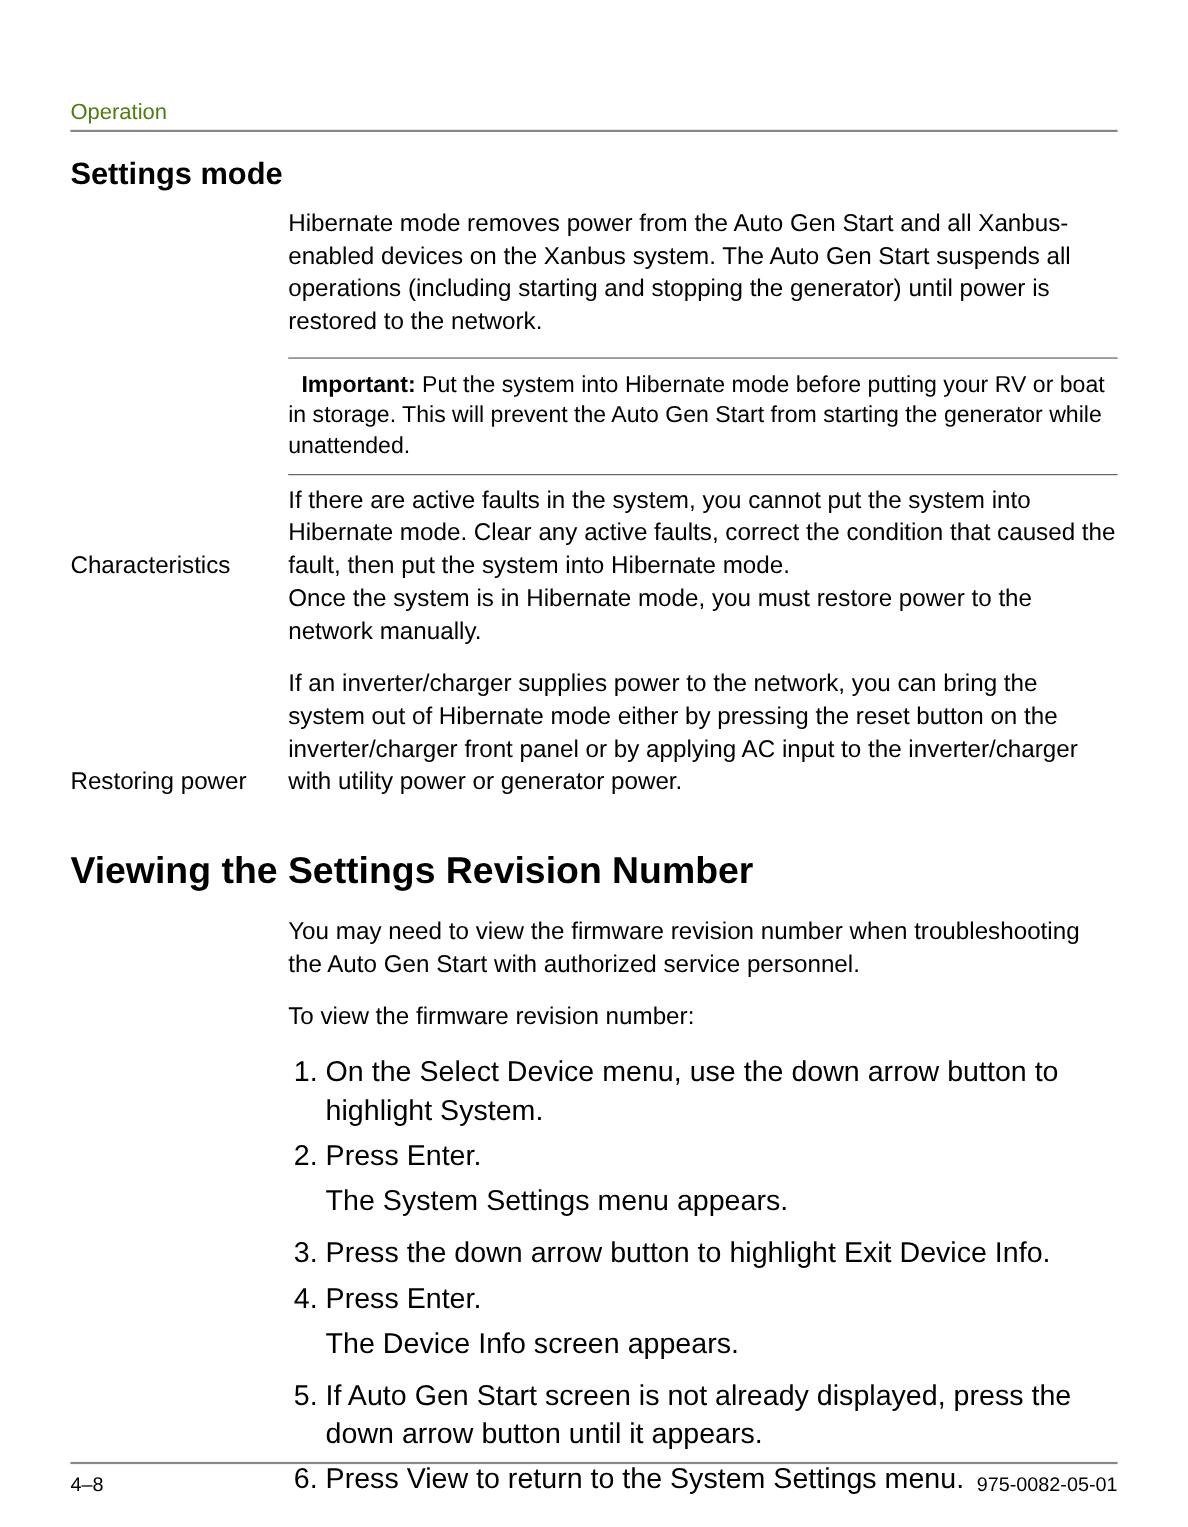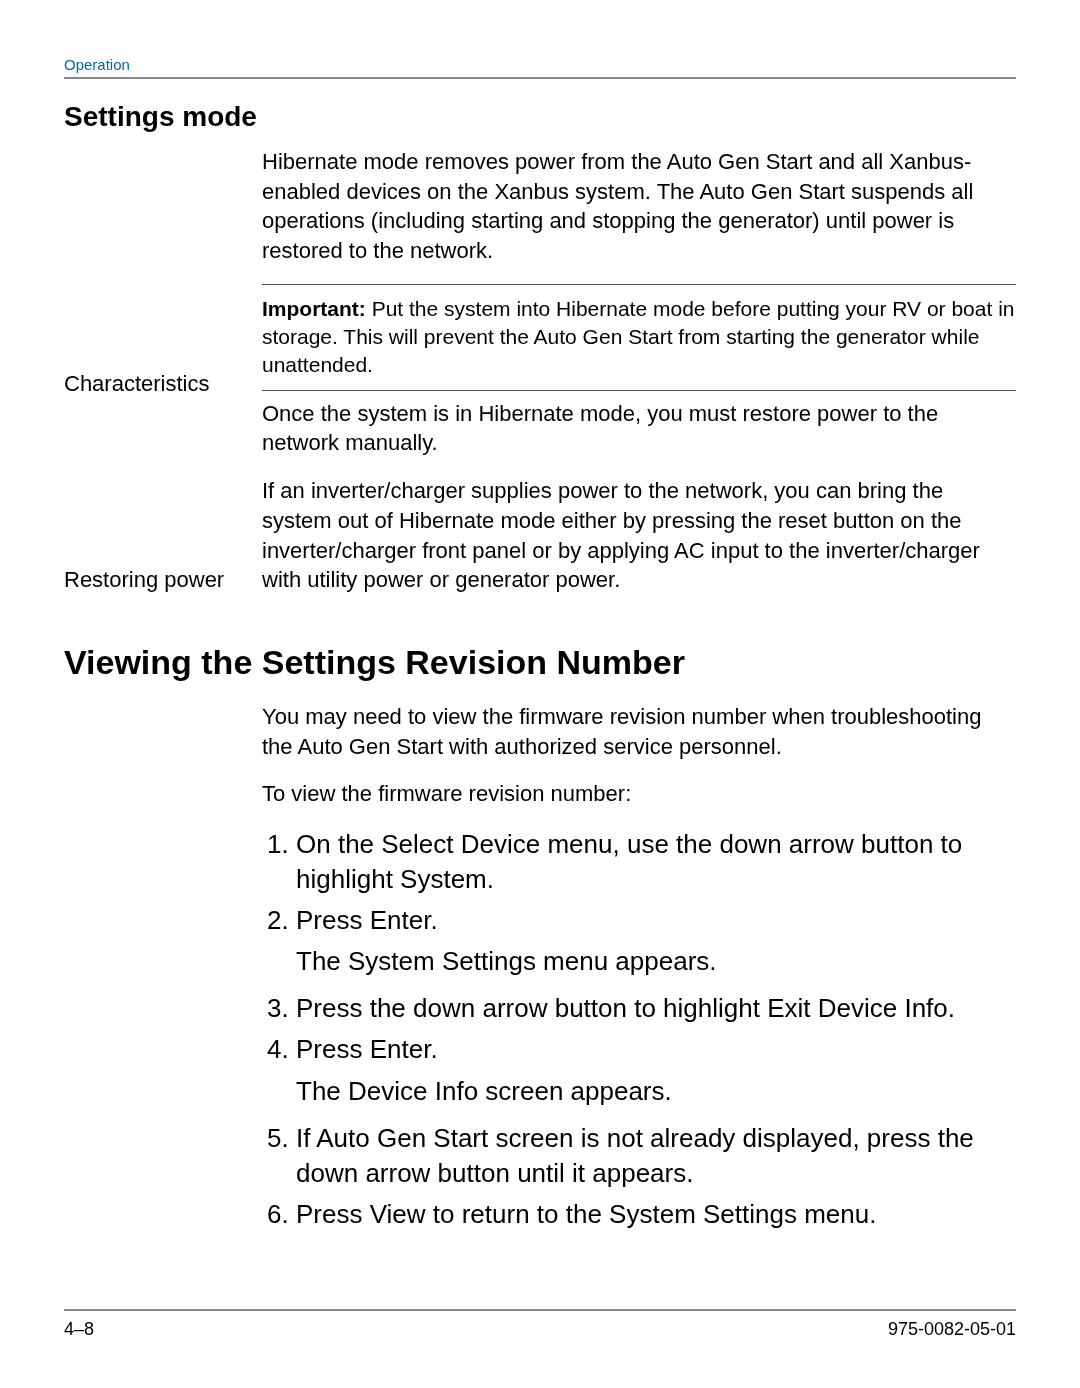--- a/index.html
+++ b/index.html
@@ -21,9 +21,10 @@
     position: relative;
   }
   .running-head {
-    font-size: 15px;
-    color: #0369a1;
+    font-size: 20px;
+    color: #4d7c0f;
     margin-bottom: 4px;
+    margin-top: 35px;
   }
   .top-rule {
     border: none;

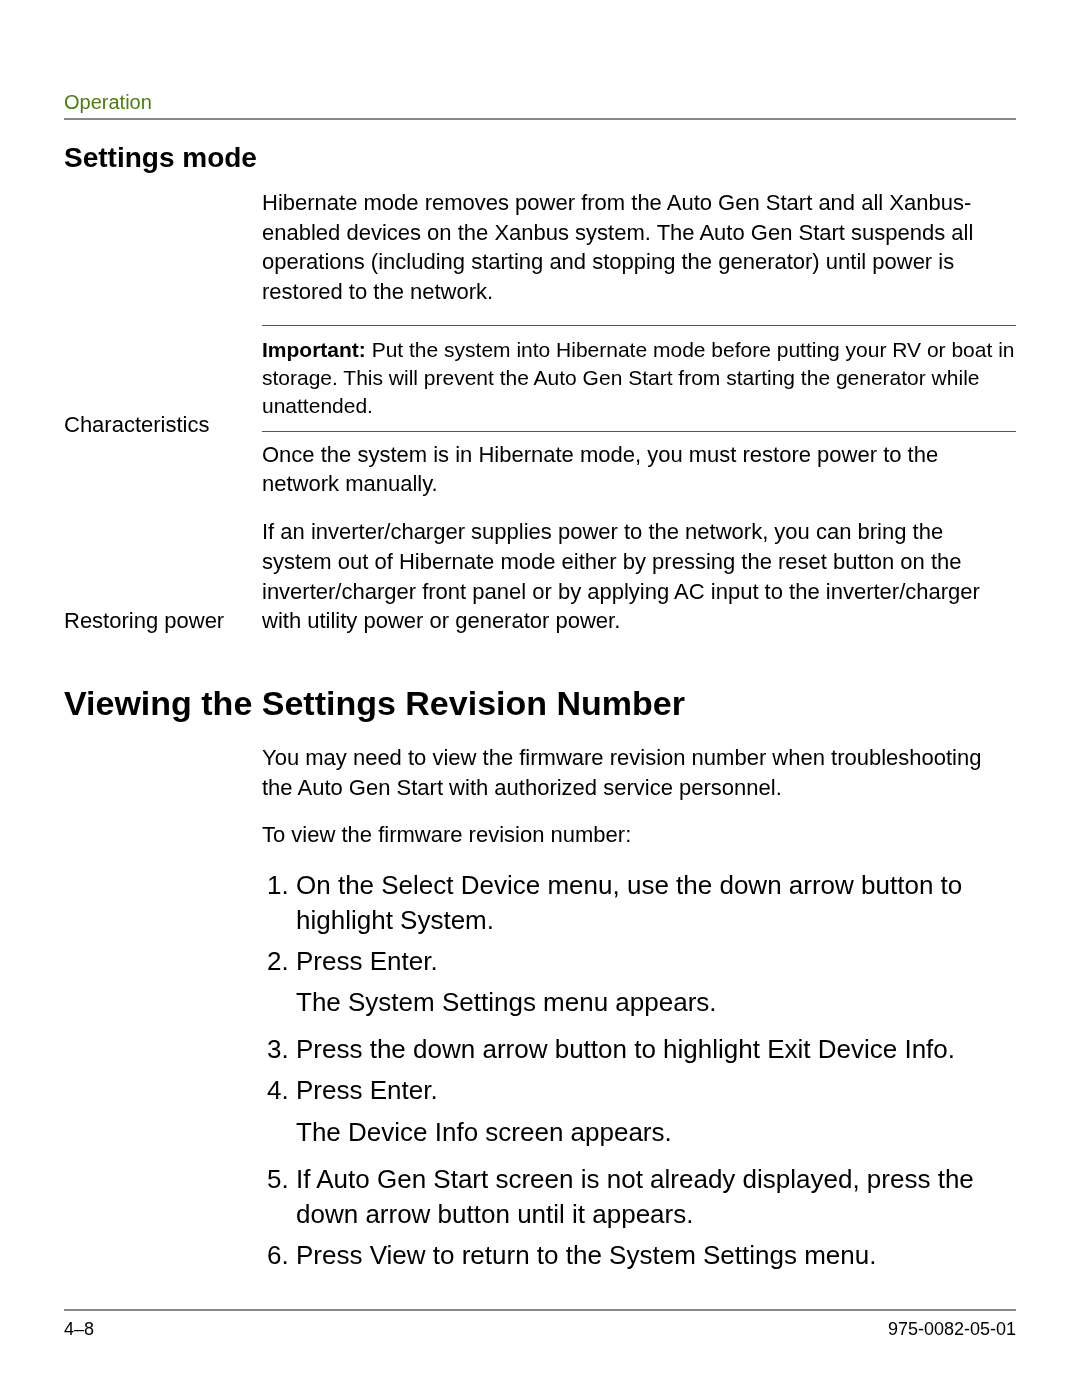--- a/index.html
+++ b/index.html
@@ -67,7 +67,7 @@
     font-size: 21px;
     line-height: 1.35;
   }
-  .callout .lead { font-weight: bold; }
+  .callout .lead { font-weight: bold; margin-left: 12px; }
   ol.steps {
     margin: 0;
     padding-left: 34px;

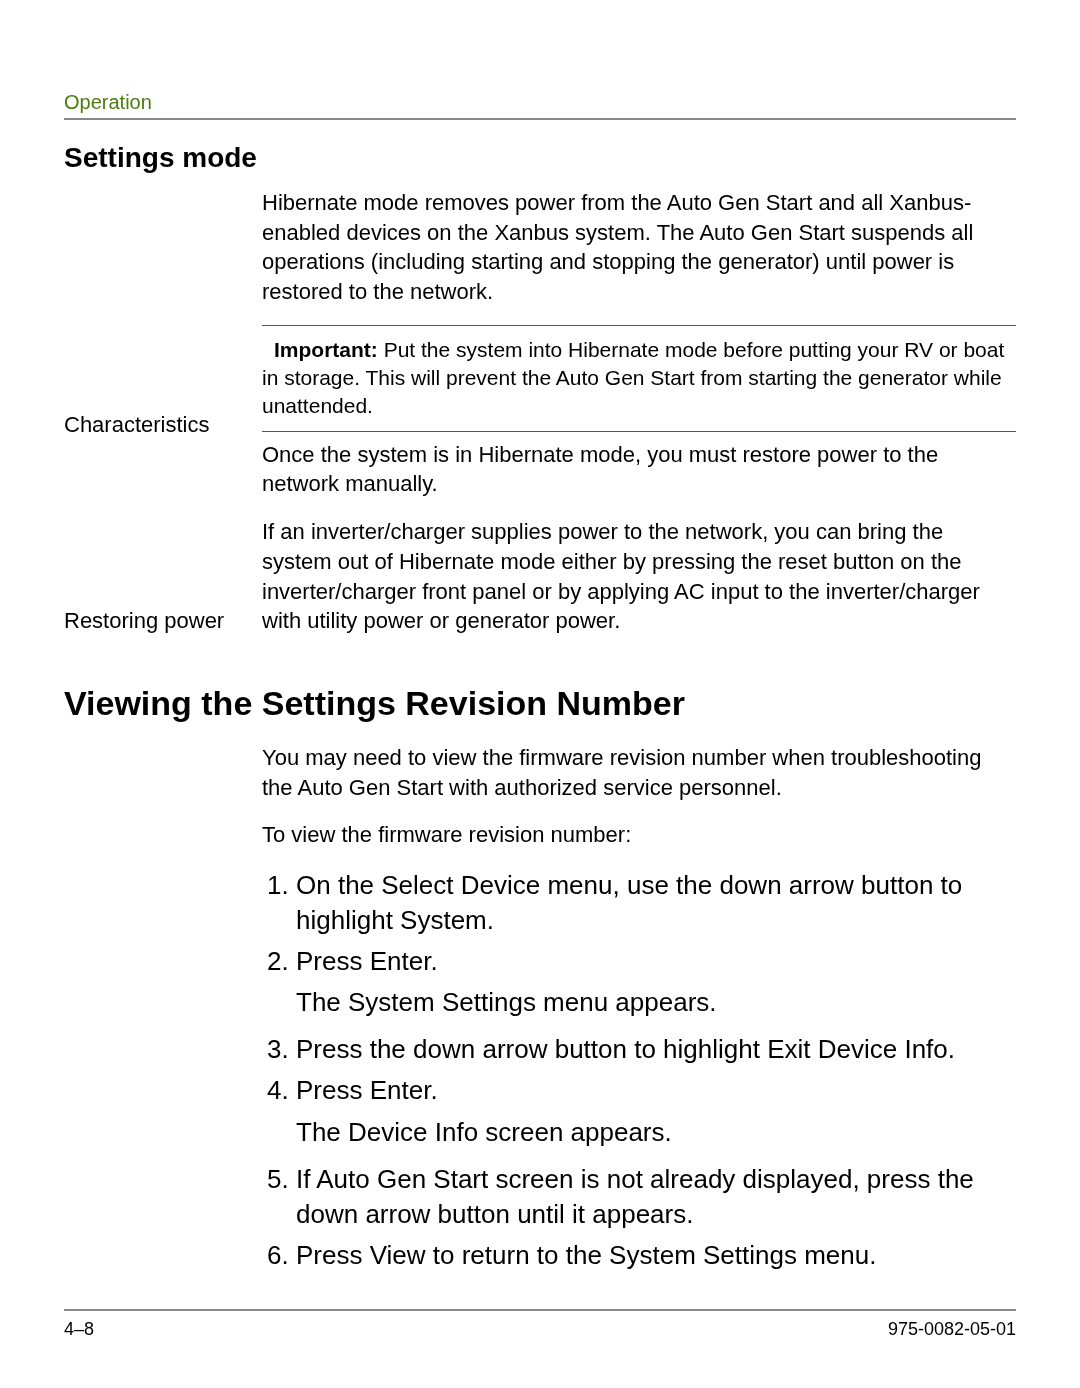--- a/index.html
+++ b/index.html
@@ -114,6 +114,7 @@
         <span class="lead">Important:</span><span> Put the system into Hibernate mode before putting your RV or boat in storage. This will prevent the Auto Gen Start from starting the generator while unattended.</span>
       </div>
 
+      <p class="para">If there are active faults in the system, you cannot put the system into Hibernate mode. Clear any active faults, correct the condition that caused the fault, then put the system into Hibernate mode.</p>
     </div>
   </div>
 

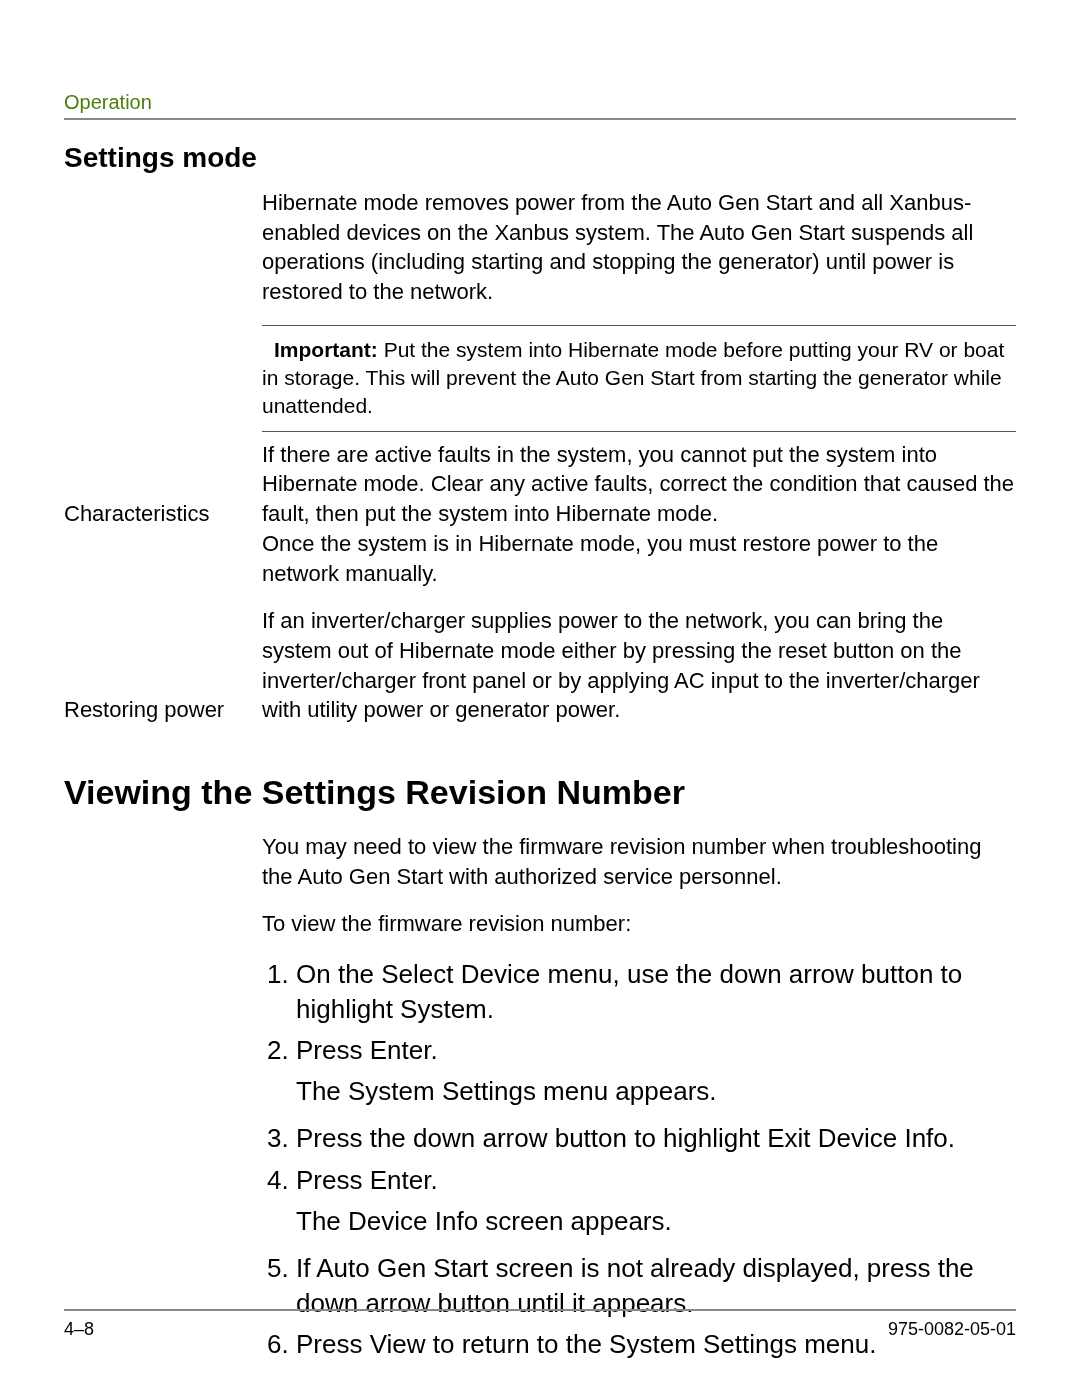--- a/index.html
+++ b/index.html
@@ -82,7 +82,7 @@
     position: absolute;
     left: 64px;
     right: 64px;
-    bottom: 48px;
+    bottom: 28px;
   }
   .footer-rule {
     border: none;

